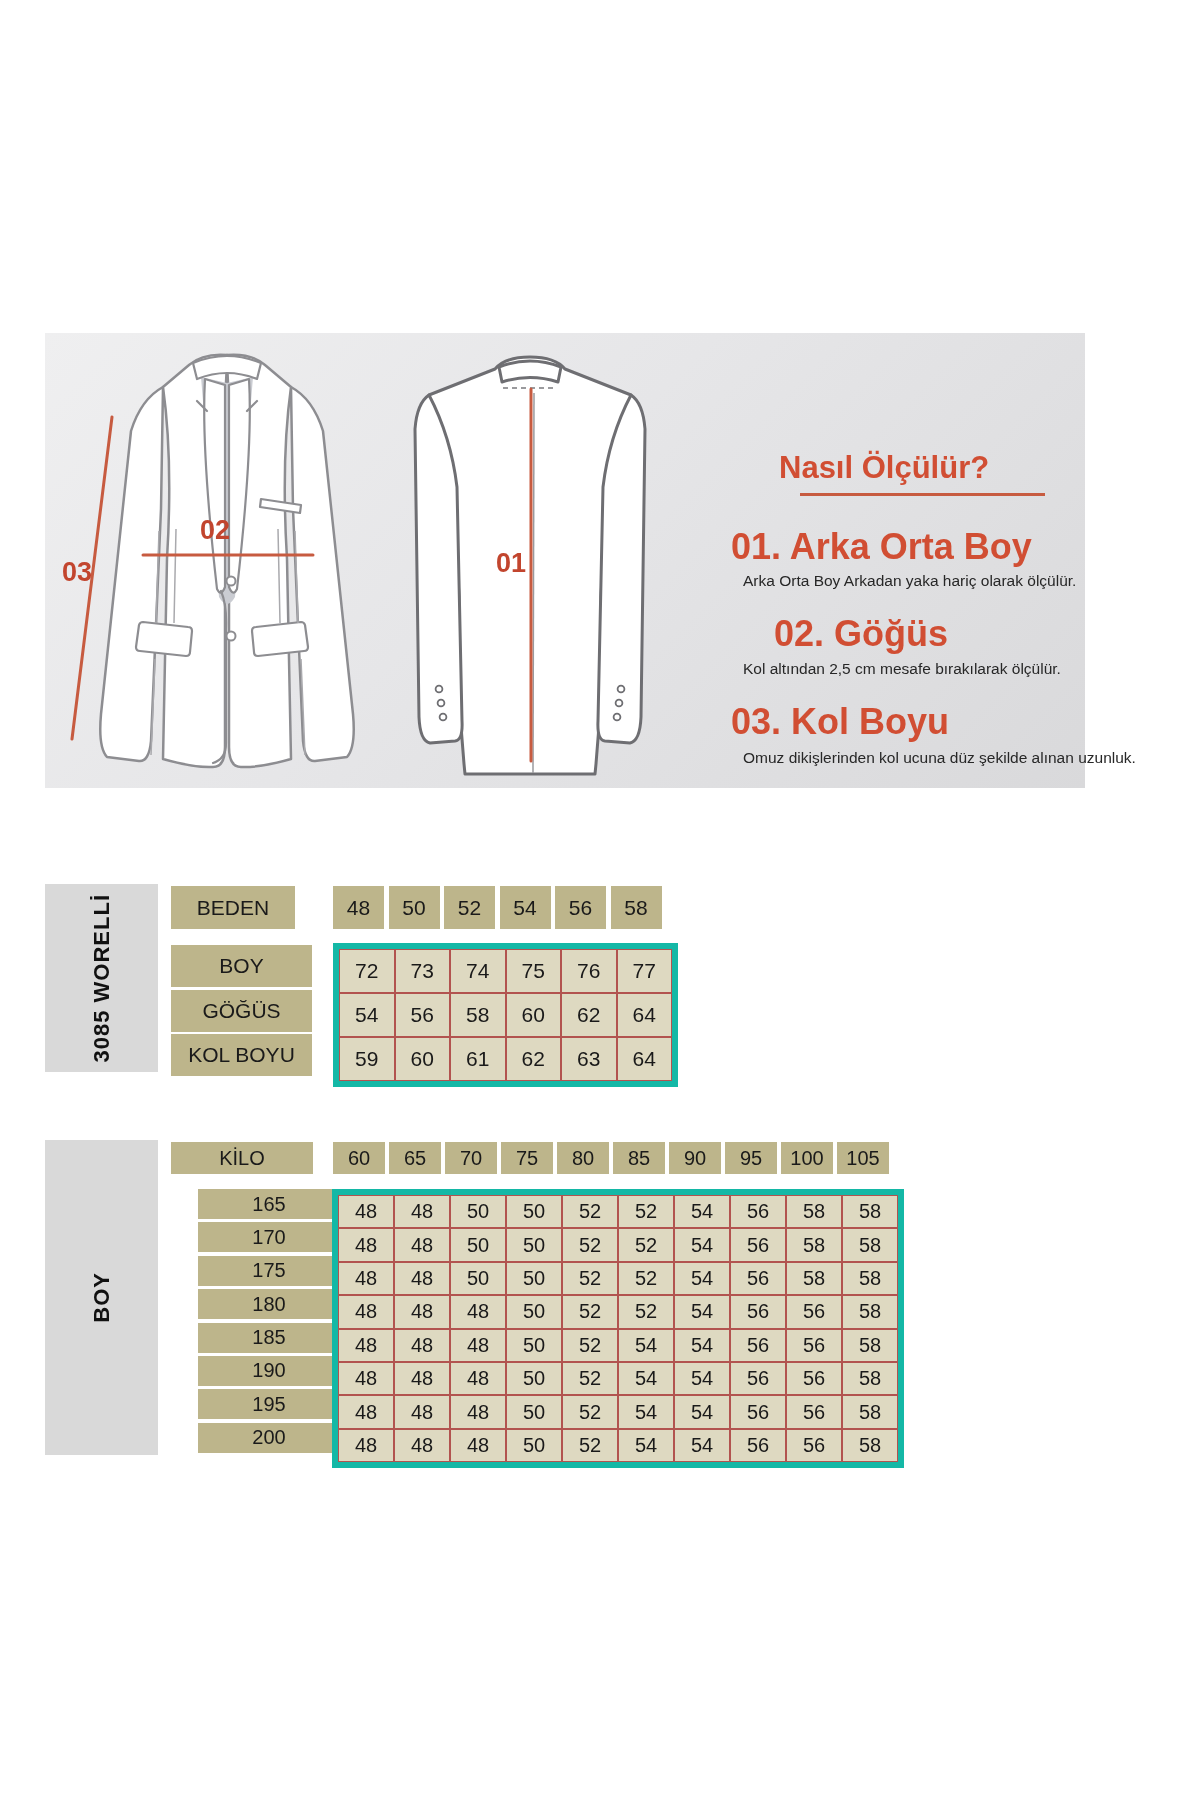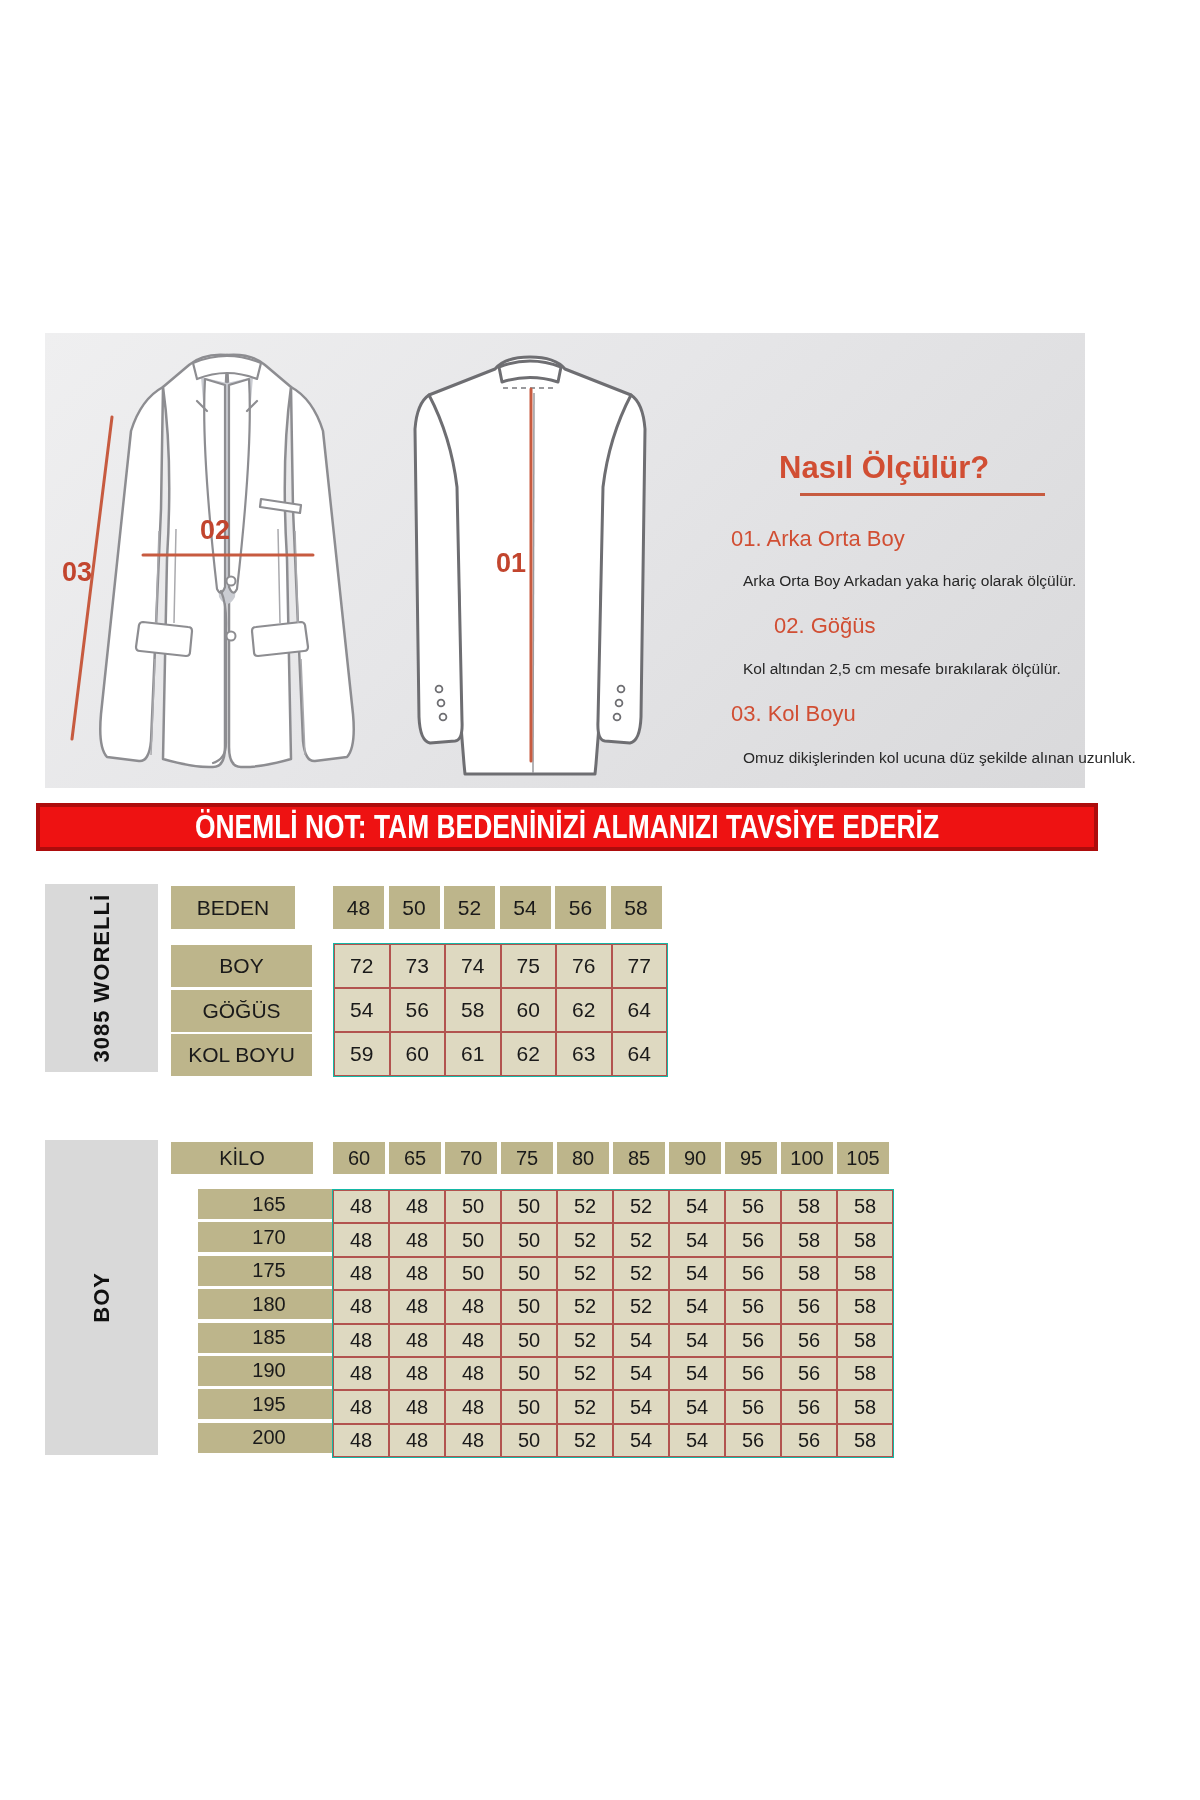--- a/index.html
+++ b/index.html
@@ -22,7 +22,7 @@
   .howto-title{position:absolute;top:19px;left:48px;right:0;text-align:left;
                font-weight:bold;font-size:31px;color:#d14e33;white-space:nowrap;}
   .howto-underline{position:absolute;top:62px;left:69px;width:245px;height:3px;background:#c75b40;}
-  .sec-head{position:absolute;left:0;font-weight:normal;font-size:22px;color:#d14e33;white-space:nowrap;}
+  .sec-head{position:absolute;left:0;font-weight:bold;font-size:36px;color:#d14e33;white-space:nowrap;}
   .sec-desc{position:absolute;left:12px;font-size:15.5px;color:#272727;white-space:nowrap;}
   .h1{top:95px;} .d1{top:141px;} .h2{top:182px;margin-left:43px;} .d2{top:229px;} .h3{top:270px;} .d3{top:318px;}
 

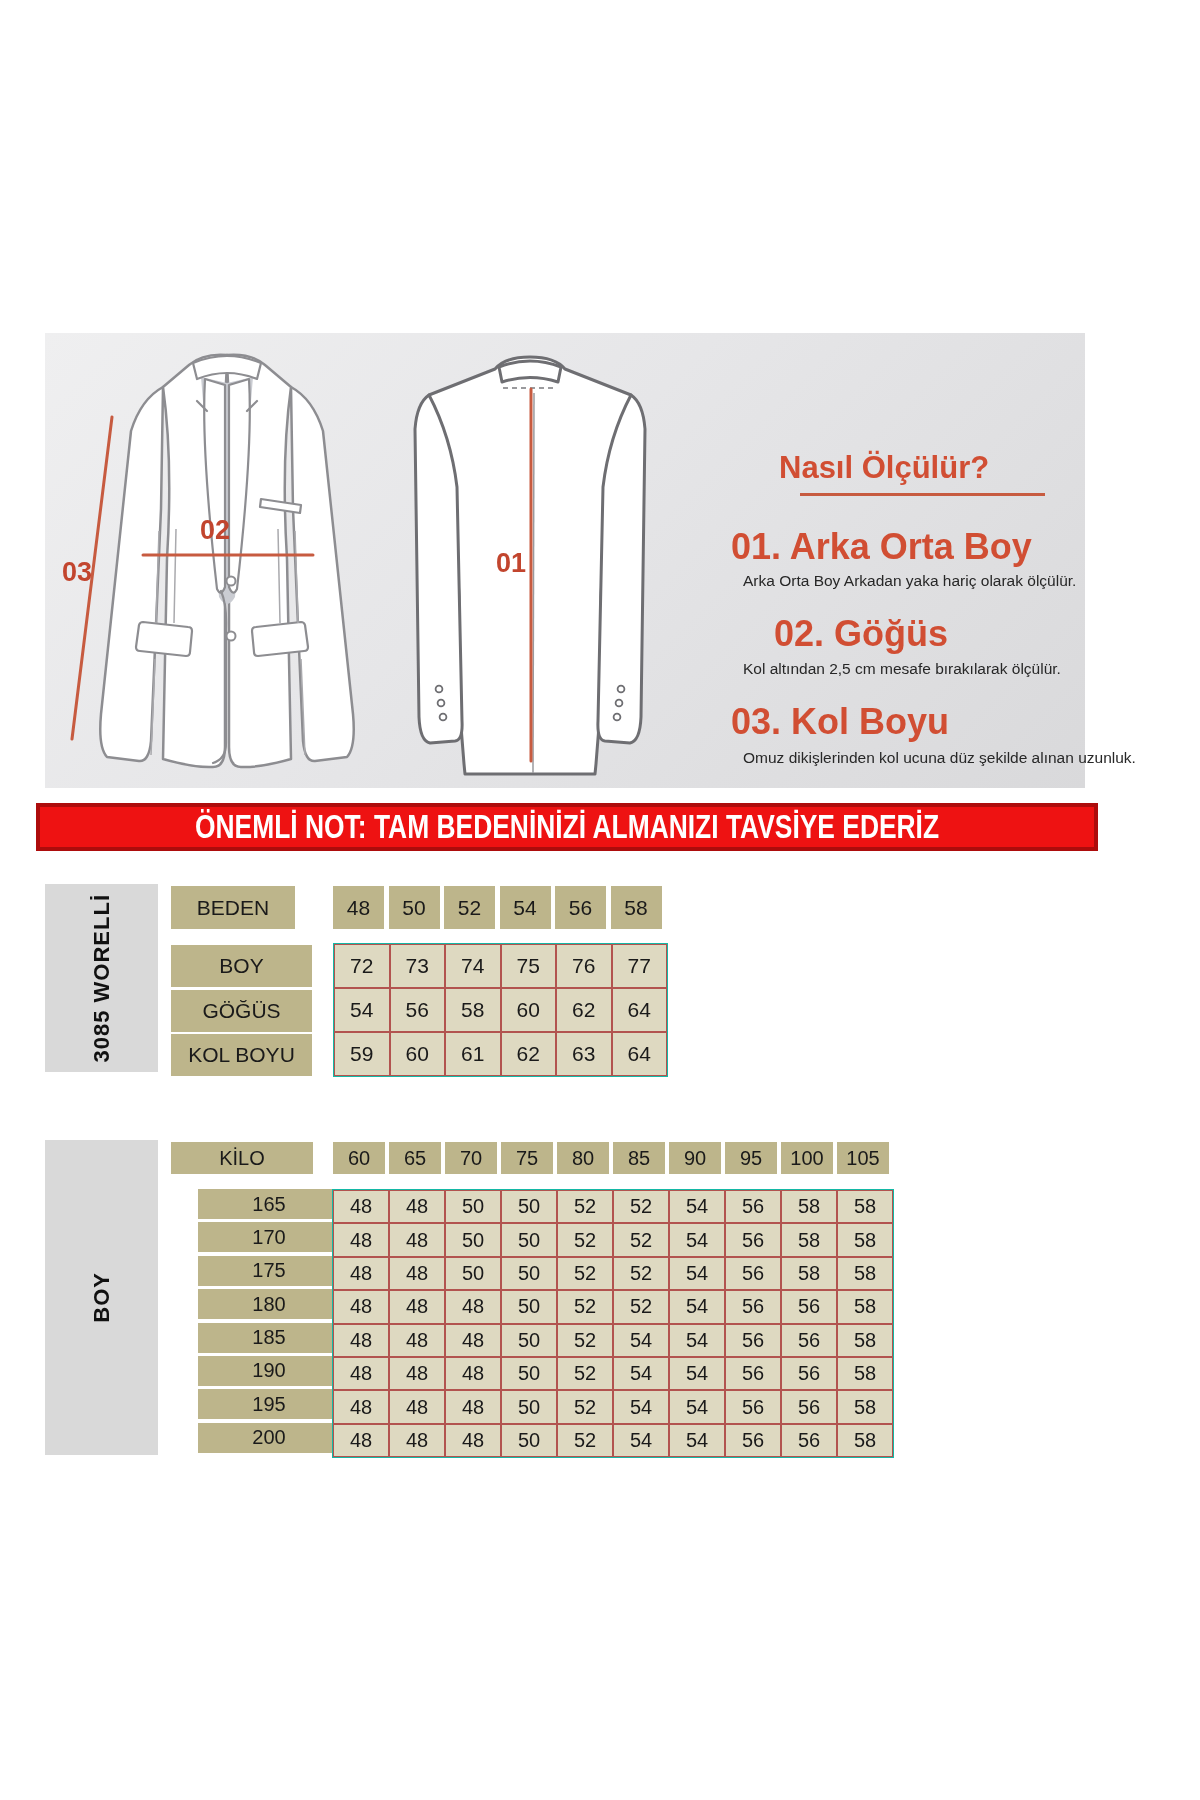--- a/index.html
+++ b/index.html
@@ -138,9 +138,6 @@
     </div>
   </div>
 
-  <div class="banner">
-    <span class="banner-text">ÖNEMLİ NOT: TAM BEDENİNİZİ ALMANIZI TAVSİYE EDERİZ</span>
-  </div>
 
   <div class="vbox t1-sidebox">
     <span>3085 WORELLİ</span>

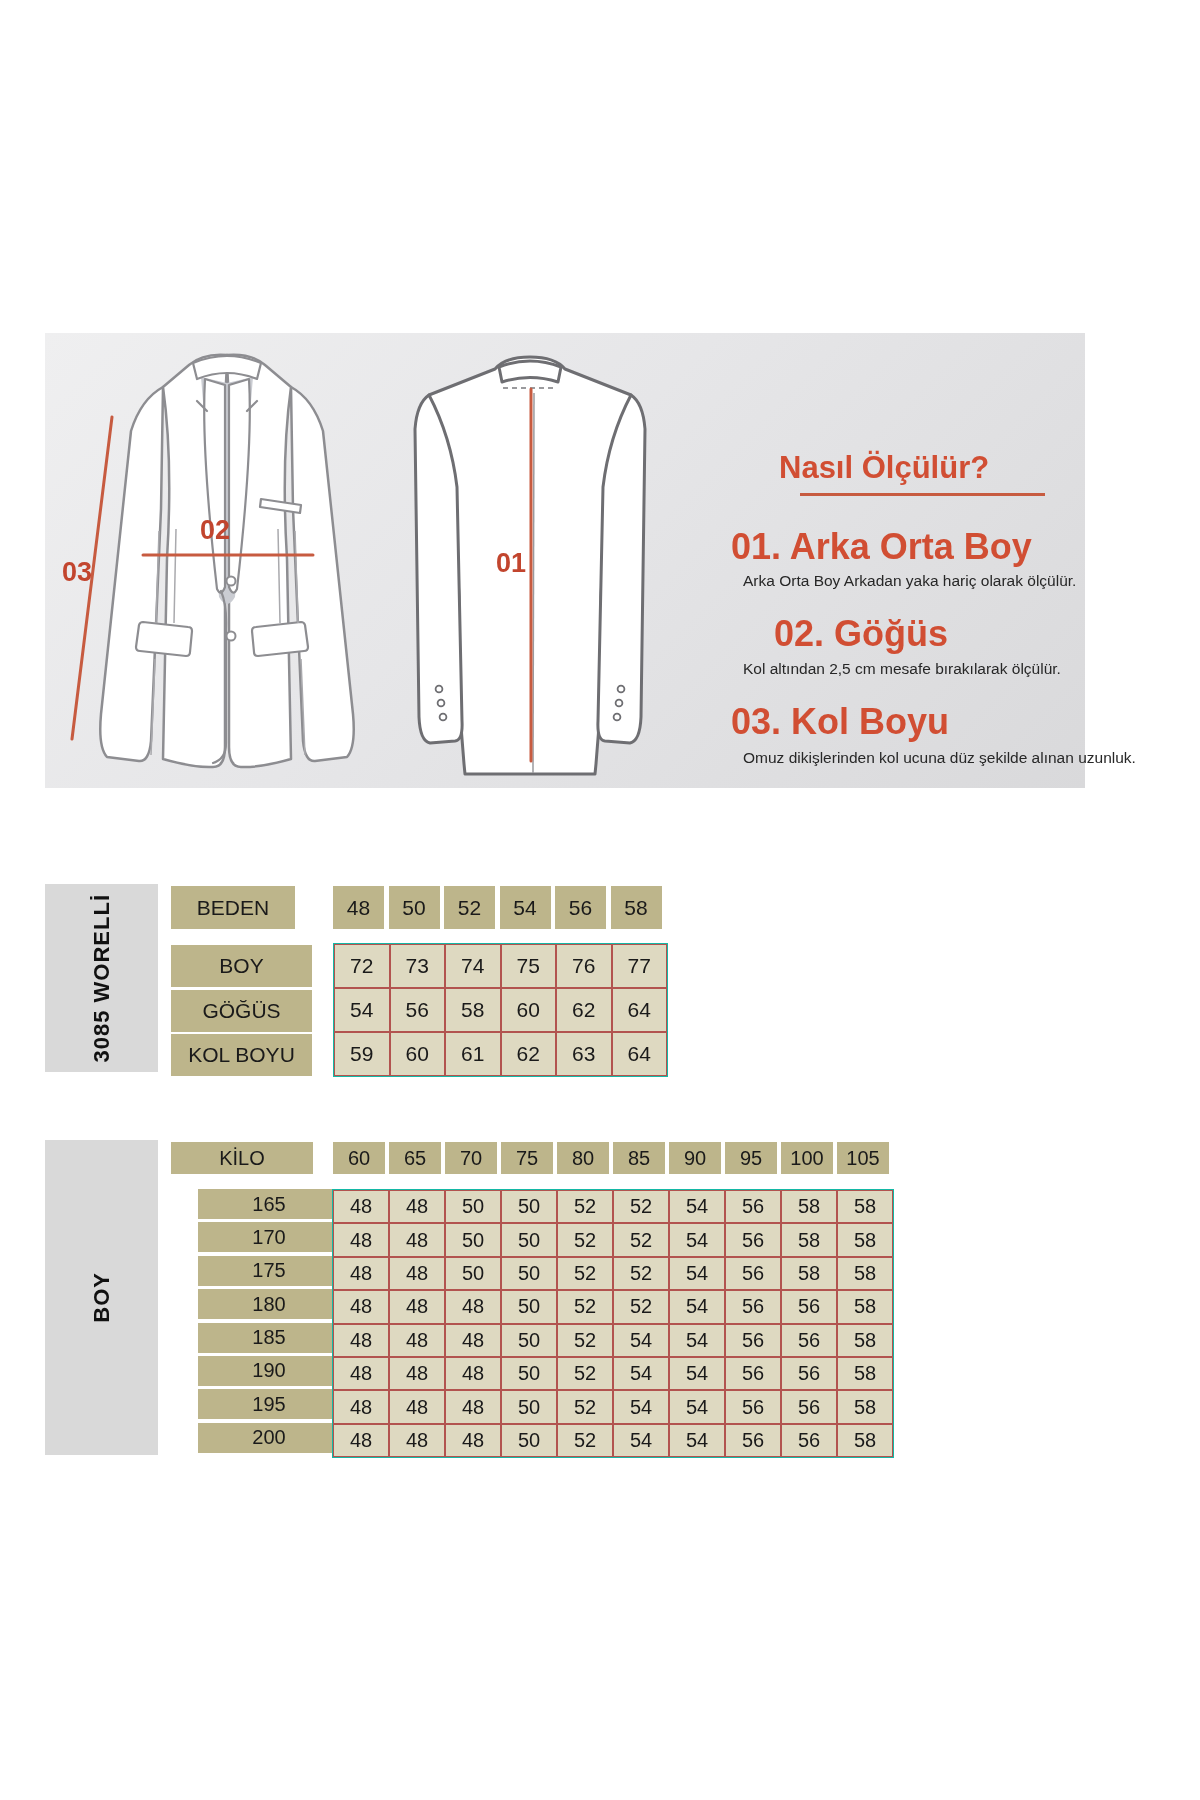--- a/index.html
+++ b/index.html
@@ -40,7 +40,7 @@
   .cell{display:flex;align-items:center;justify-content:center;background:#bdb58b;color:#1a1a1a;}
   .hrow{position:absolute;display:flex;}
   .vcol{position:absolute;display:flex;flex-direction:column;}
-  .grid{position:absolute;display:grid;border:1px solid #14b8a6;}
+  .grid{position:absolute;display:grid;border:6px solid #14b8a6;}
   .gcell{background:#ded9c1;border:1px solid #b2534f;display:flex;align-items:center;
          justify-content:center;font-size:21px;color:#1a1a1a;}
 

